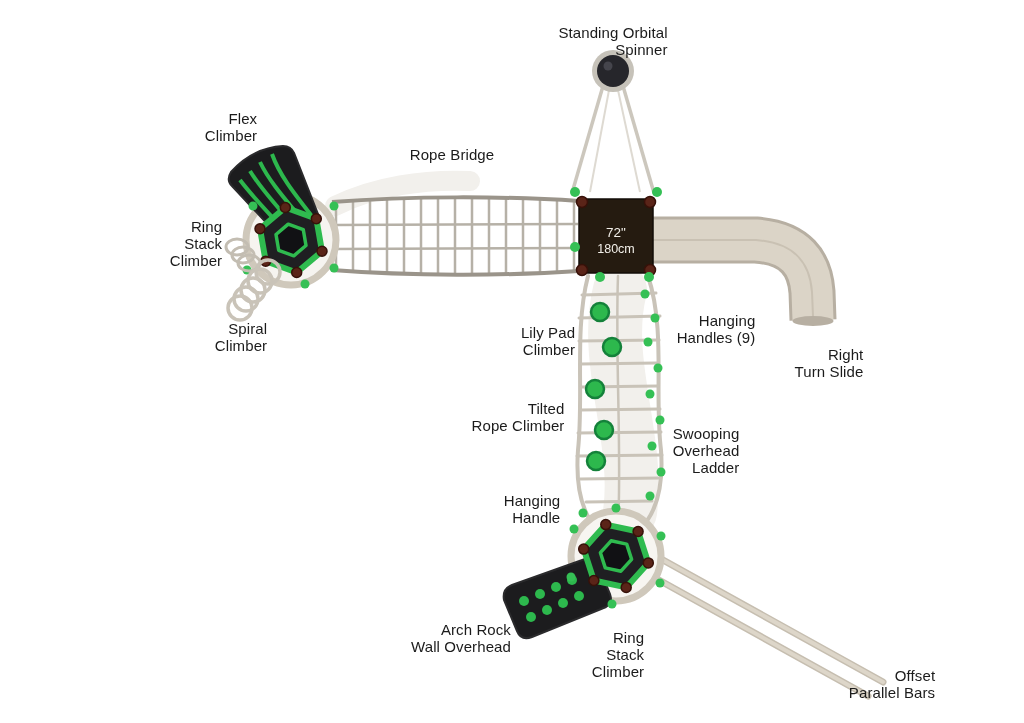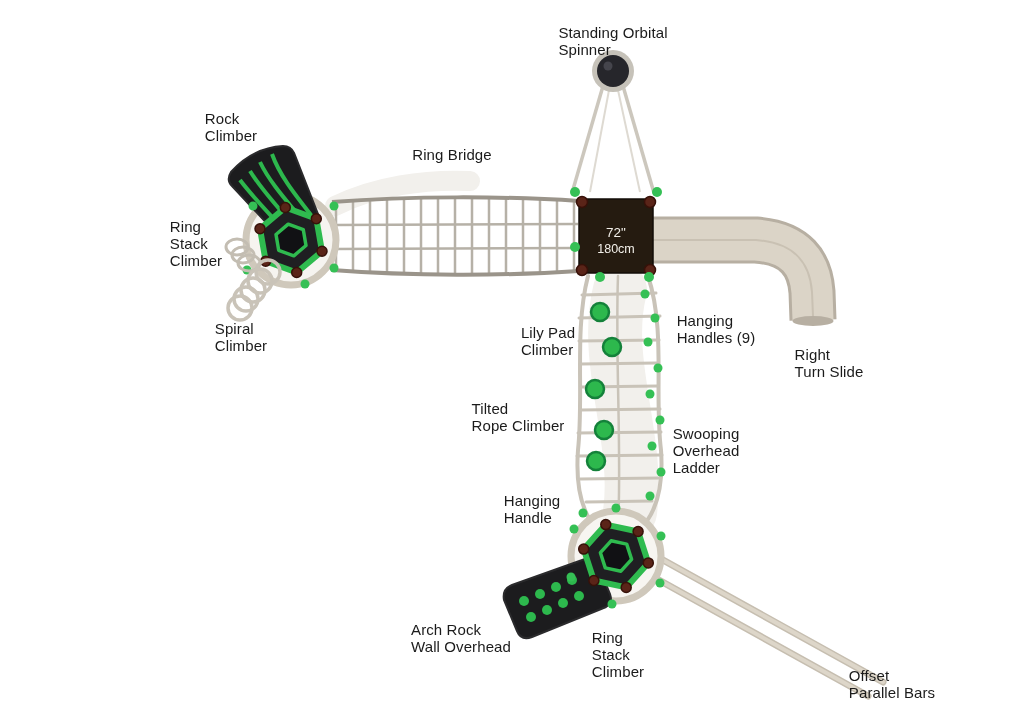--- a/index.html
+++ b/index.html
@@ -9,7 +9,7 @@
   .scene { position:absolute; left:0; top:0; }
   .label {
     position:absolute; transform:translateX(-50%);
-    text-align:left; font-size:15px; line-height:17px;
+    text-align:right; font-size:15px; line-height:17px;
     color:#1b1b1b; white-space:pre-line; letter-spacing:0.1px;
   }
   .deck-text { font-family:"Liberation Sans", sans-serif; fill:#f2efe9; }

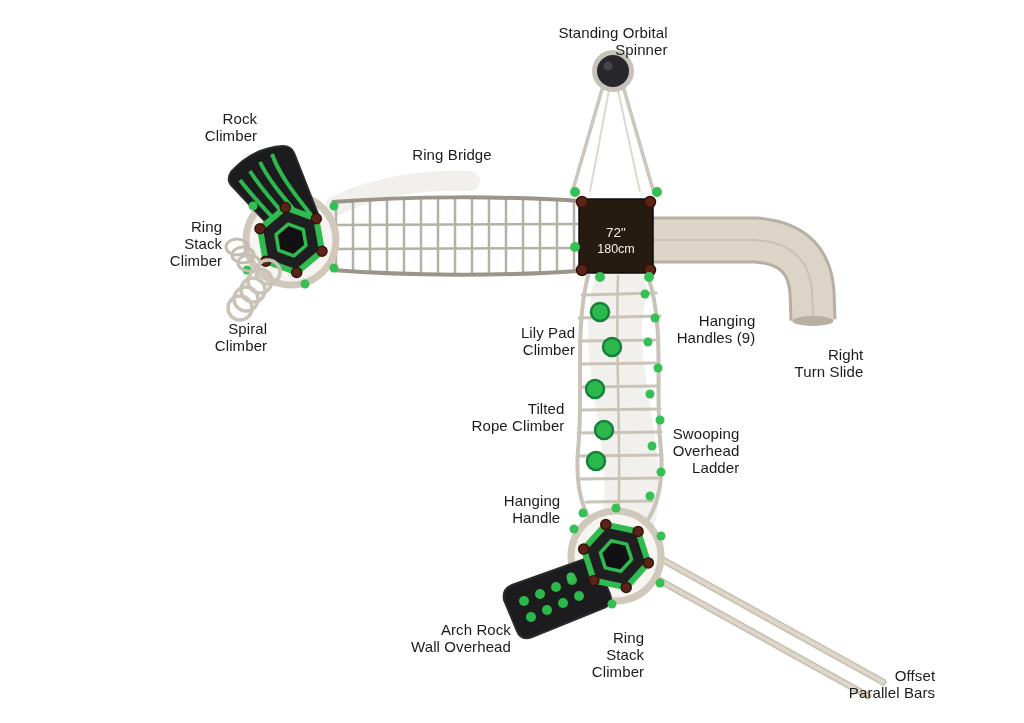--- a/index.html
+++ b/index.html
@@ -202,7 +202,7 @@
 
   <div class="label" style="left:613px; top:24px">Standing Orbital
 Spinner</div>
-  <div class="label" style="left:231px; top:110px">Rock
+  <div class="label" style="left:231px; top:110px">Flex
 Climber</div>
   <div class="label" style="left:452px; top:146px">Ring Bridge</div>
   <div class="label" style="left:196px; top:218px">Ring

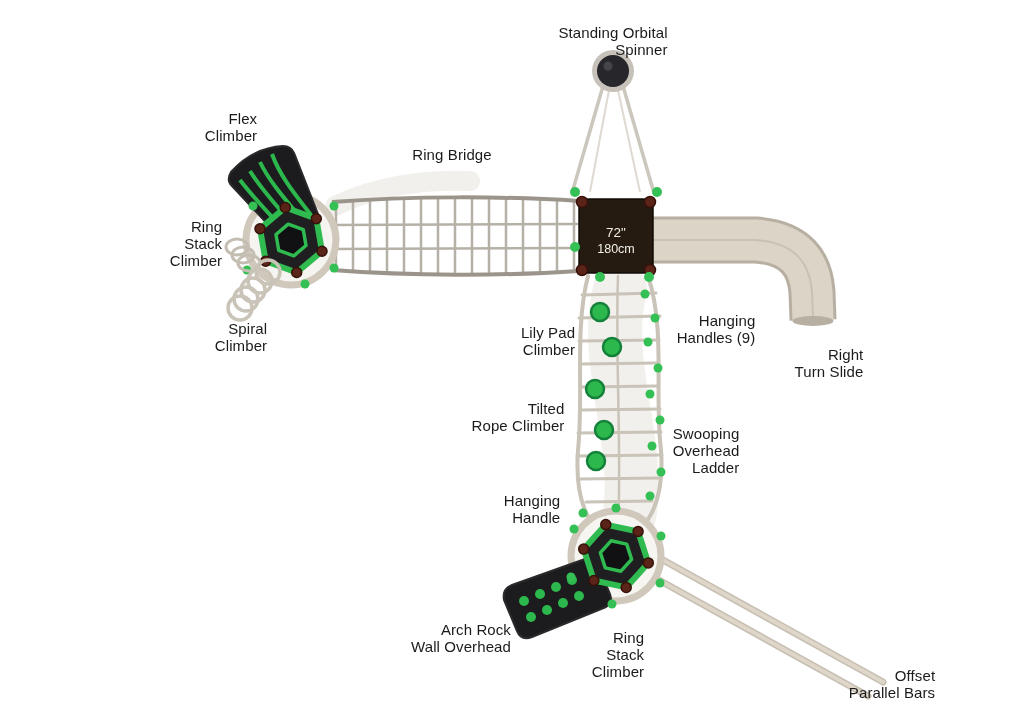--- a/index.html
+++ b/index.html
@@ -204,7 +204,7 @@
 Spinner</div>
   <div class="label" style="left:231px; top:110px">Flex
 Climber</div>
-  <div class="label" style="left:452px; top:146px">Ring Bridge</div>
+  <div class="label" style="left:452px; top:146px">Rope Bridge</div>
   <div class="label" style="left:196px; top:218px">Ring
 Stack
 Climber</div>

